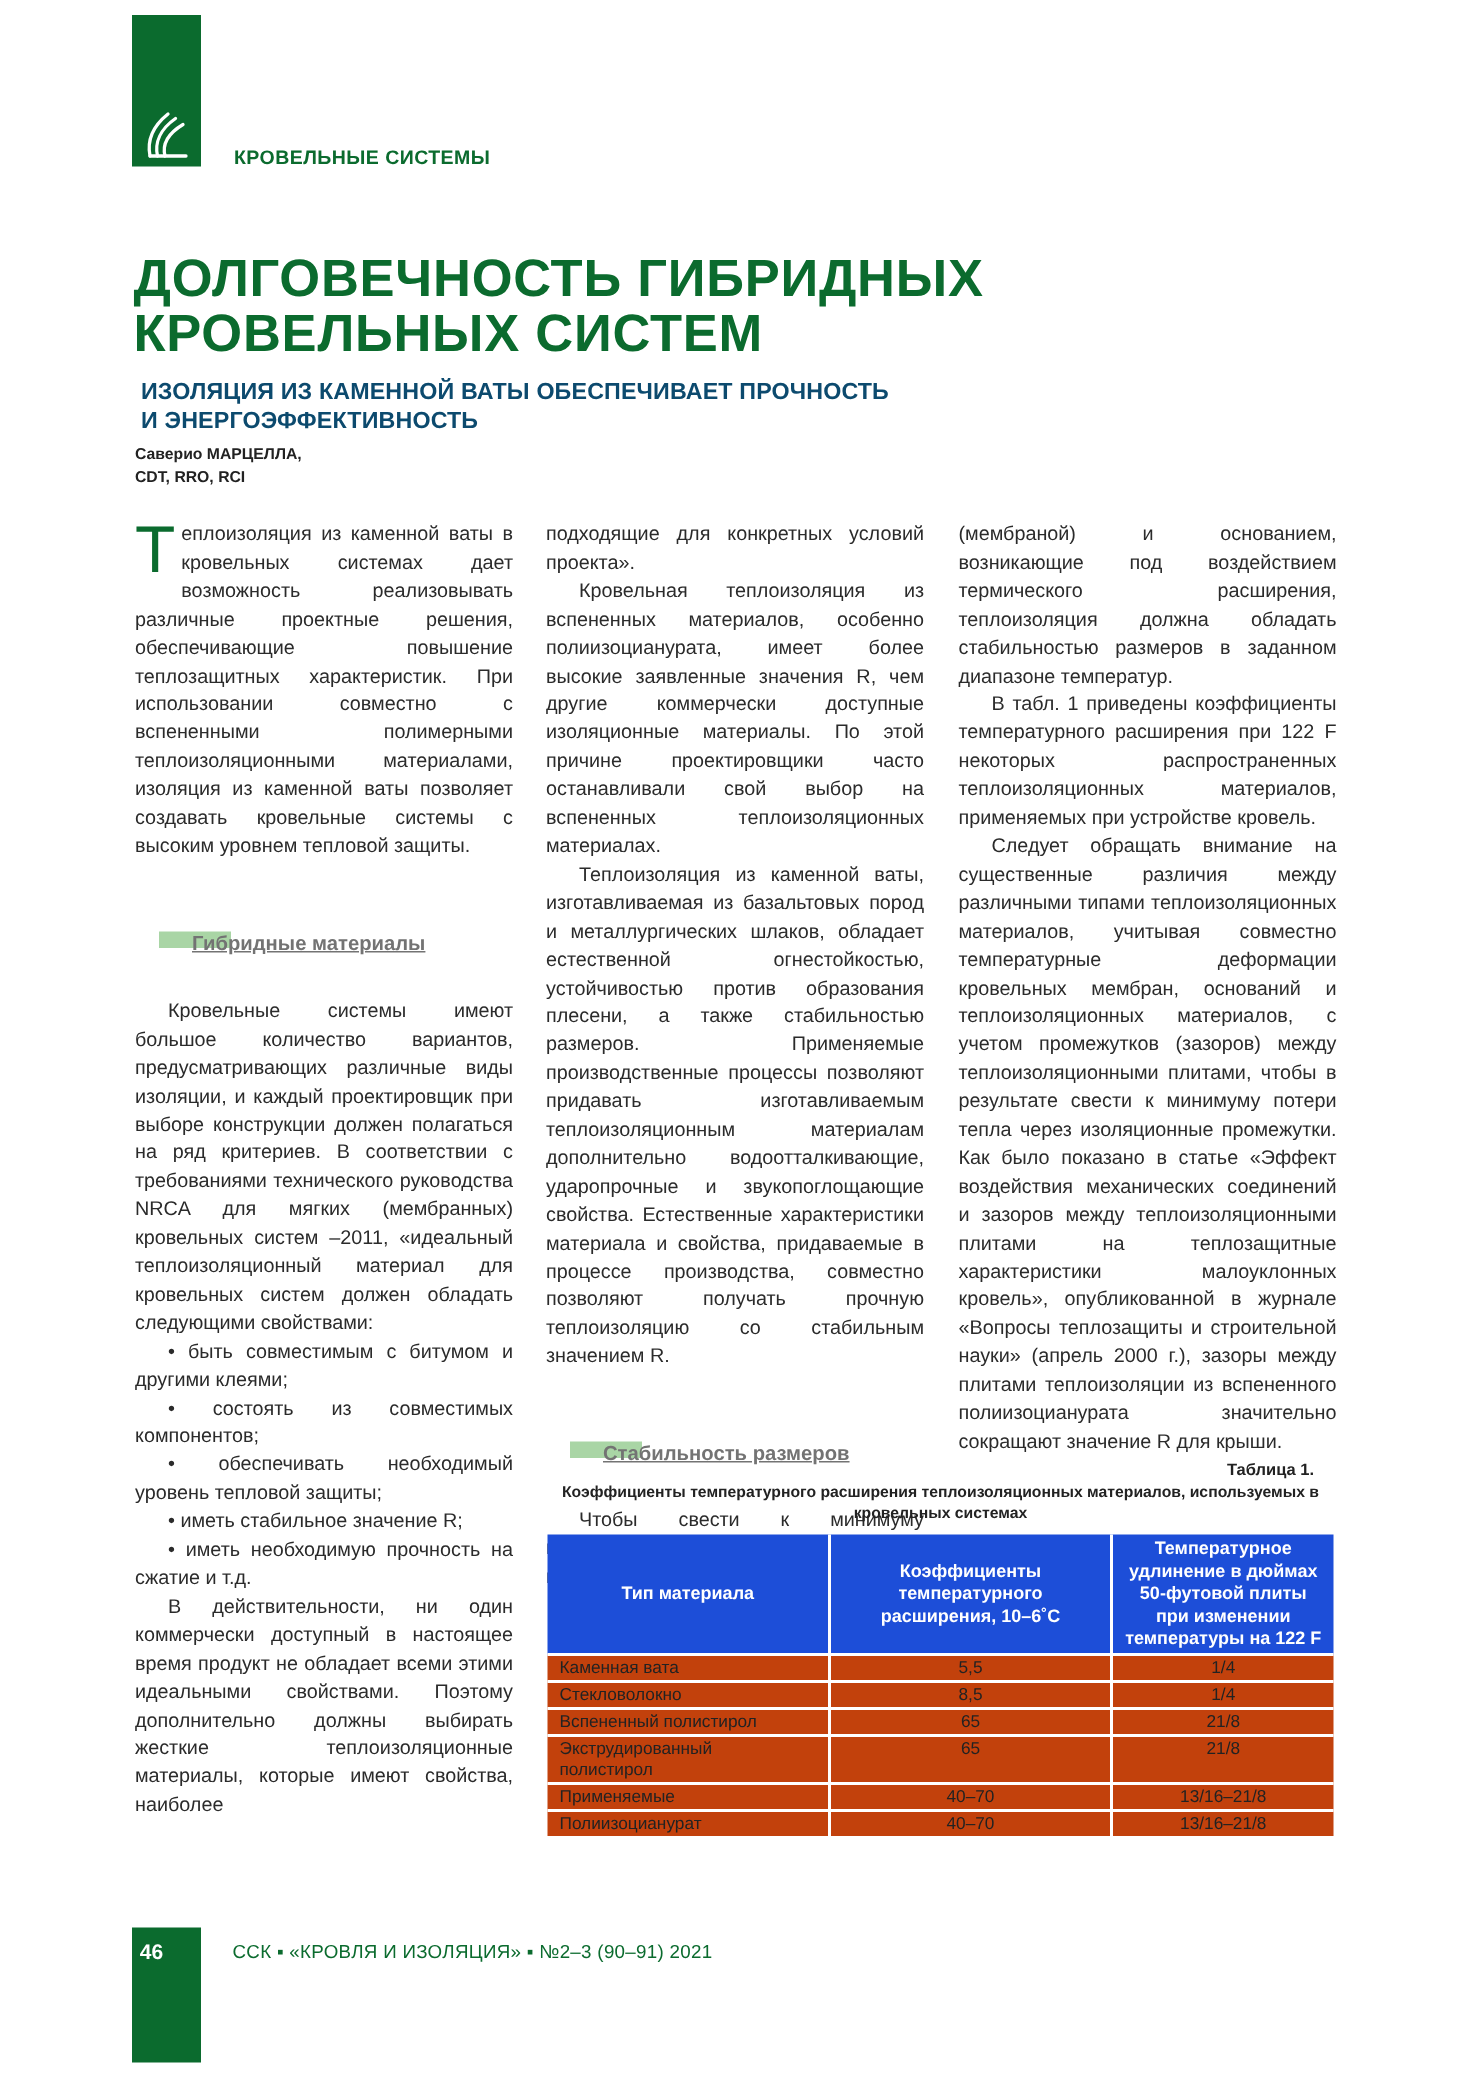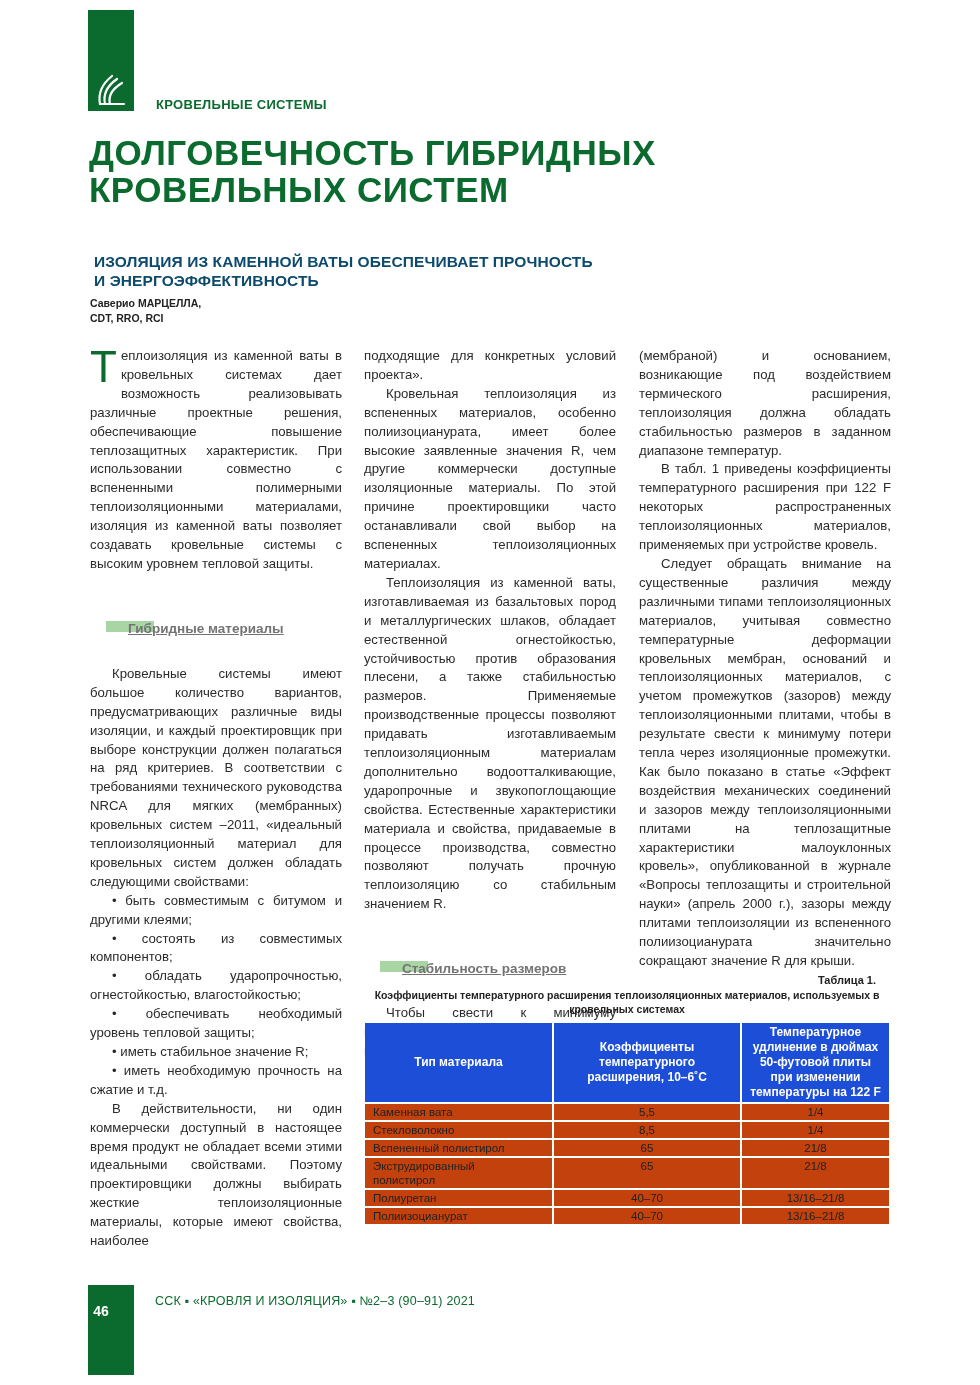--- a/index.html
+++ b/index.html
@@ -16,7 +16,7 @@
       color: #0b6b2e; letter-spacing: 0.3px;
     }
     .title {
-      position: absolute; left: 89px; top: 134px; width: 620px; font-size: 35px; line-height: 37px;
+      position: absolute; left: 89px; top: 167px; width: 620px; font-size: 35px; line-height: 37px;
       font-weight: bold; color: #0b6b2e; letter-spacing: 0.5px; margin: 0;
     }
     .subtitle {

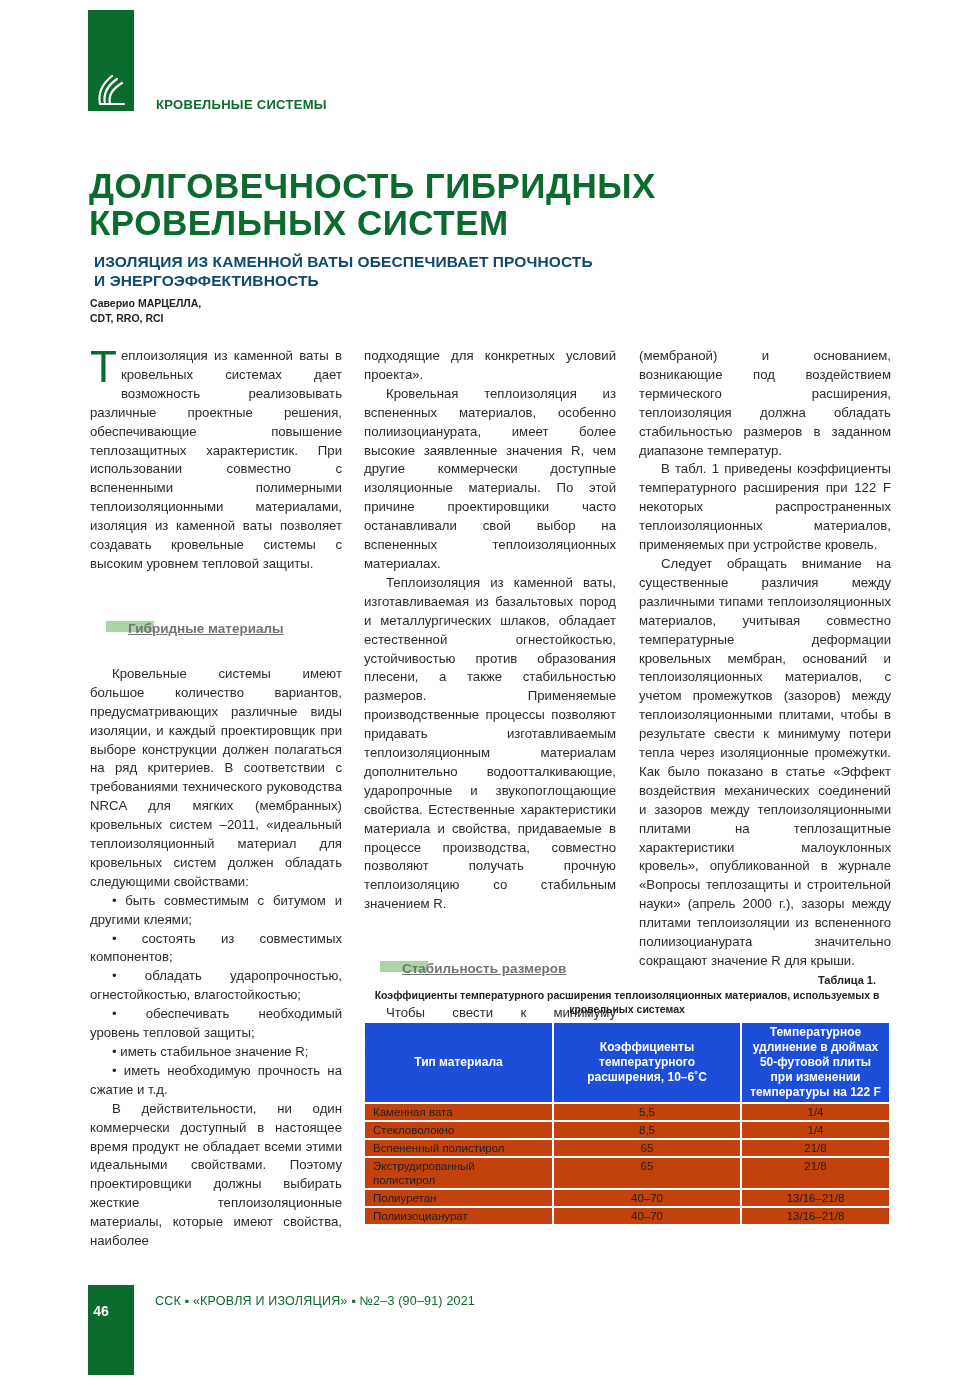--- a/index.html
+++ b/index.html
@@ -123,7 +123,6 @@
   <p>Кровельные системы имеют большое количество вариантов, предусматривающих различные виды изоляции, и каждый проектировщик при выборе конструкции должен полагаться на ряд критериев. В соответствии с требованиями технического руководства NRCA для мягких (мембранных) кровельных систем –2011, «идеальный теплоизоляционный материал для кровельных систем должен обладать следующими свойствами:</p>
   <p>• быть совместимым с битумом и другими клеями;</p>
   <p>• состоять из совместимых компонентов;</p>
-  <p>• обладать ударопрочностью, огнестойкостью, влагостойкостью;</p>
   <p>• обеспечивать необходимый уровень тепловой защиты;</p>
   <p>• иметь стабильное значение R;</p>
   <p>• иметь необходимую прочность на сжатие и т.д.</p>

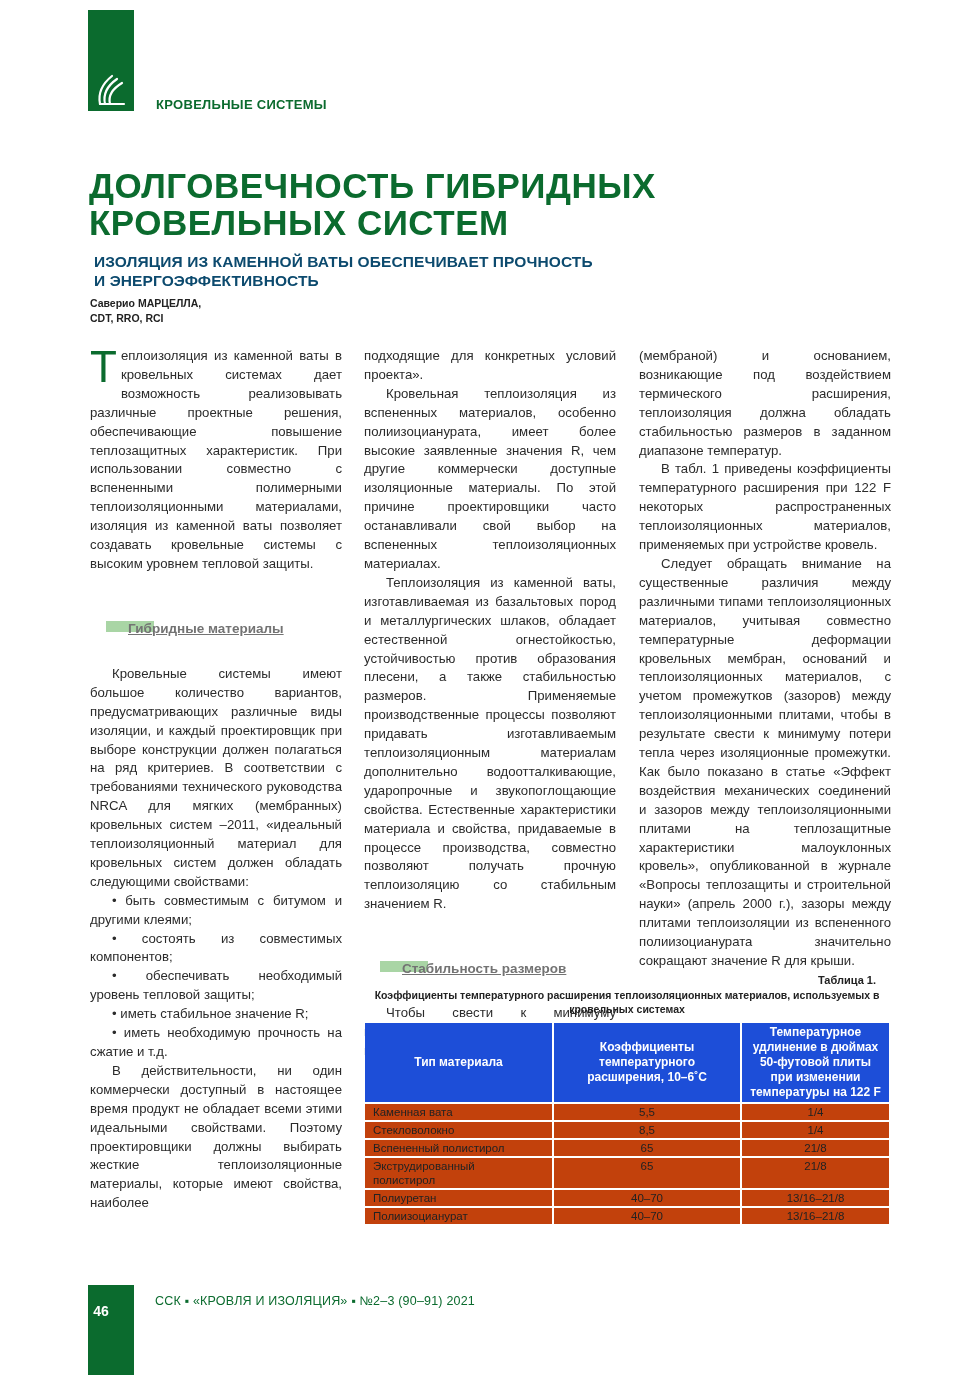--- a/index.html
+++ b/index.html
@@ -126,7 +126,7 @@
   <p>• обеспечивать необходимый уровень тепловой защиты;</p>
   <p>• иметь стабильное значение R;</p>
   <p>• иметь необходимую прочность на сжатие и т.д.</p>
-  <p>В действительности, ни один коммерчески доступный в настоящее время продукт не обладает всеми этими идеальными свойствами. Поэтому проектировщики должны выбирать жесткие теплоизоляционные материалы, которые имеют свойства, наиболее</p>
+  <p>В действительности, ни один коммерчески доступный в настоящее время продукт не обладает всеми этими идеальными свойствами. Поэтому дополнительно должны выбирать жесткие теплоизоляционные материалы, которые имеют свойства, наиболее</p>
 </div>
 
 <div class="col col2">

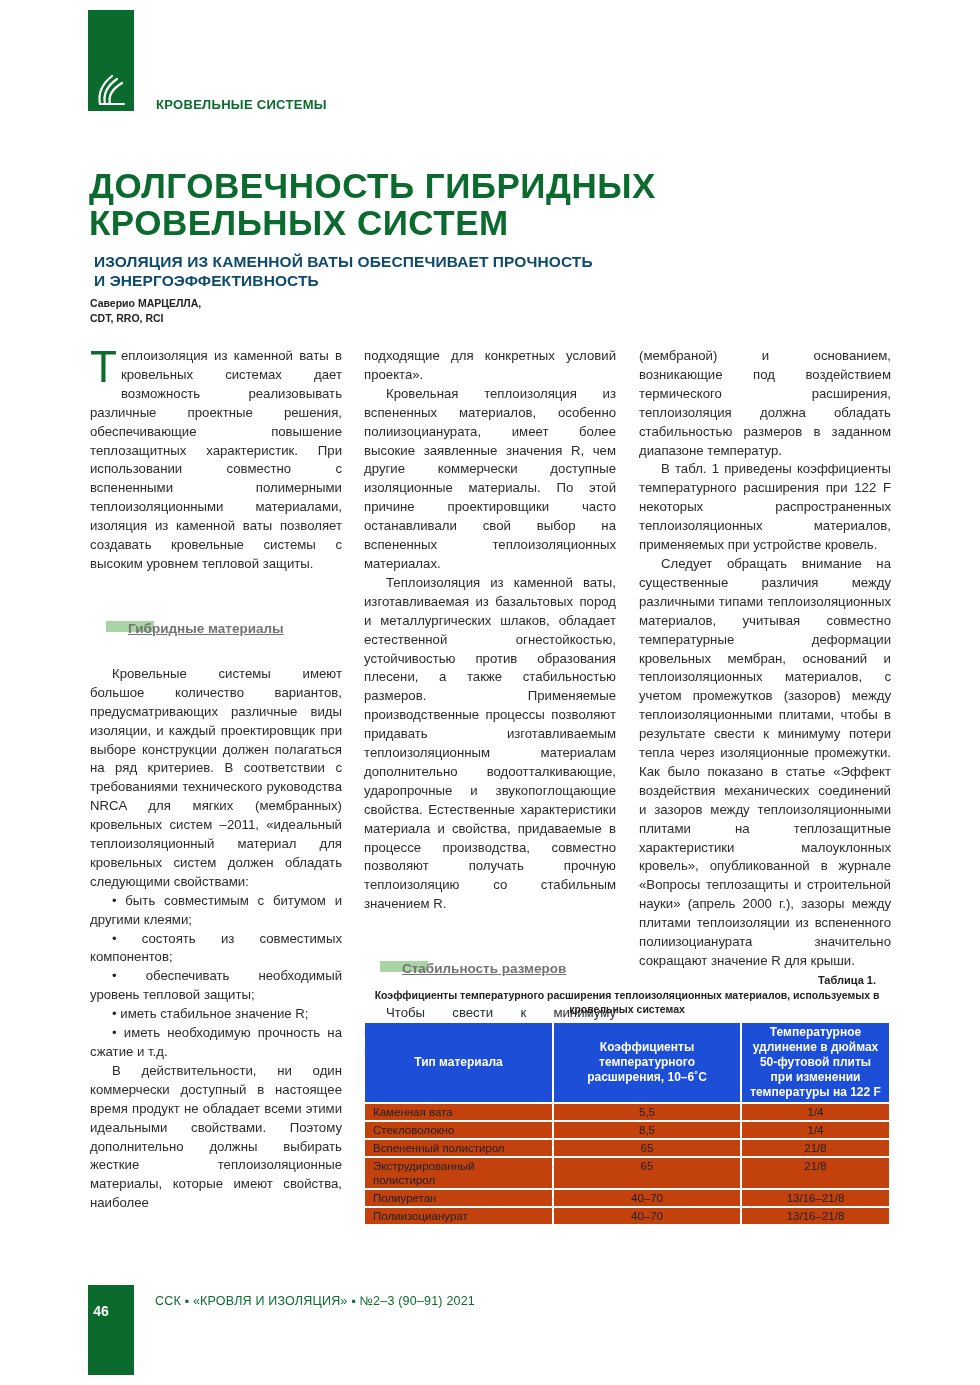--- a/index.html
+++ b/index.html
@@ -181,7 +181,7 @@
       <td class="c">21/8</td>
     </tr>
     <tr>
-      <td>Полиуретан</td>
+      <td>Применяемые</td>
       <td class="c">40–70</td>
       <td class="c">13/16–21/8</td>
     </tr>

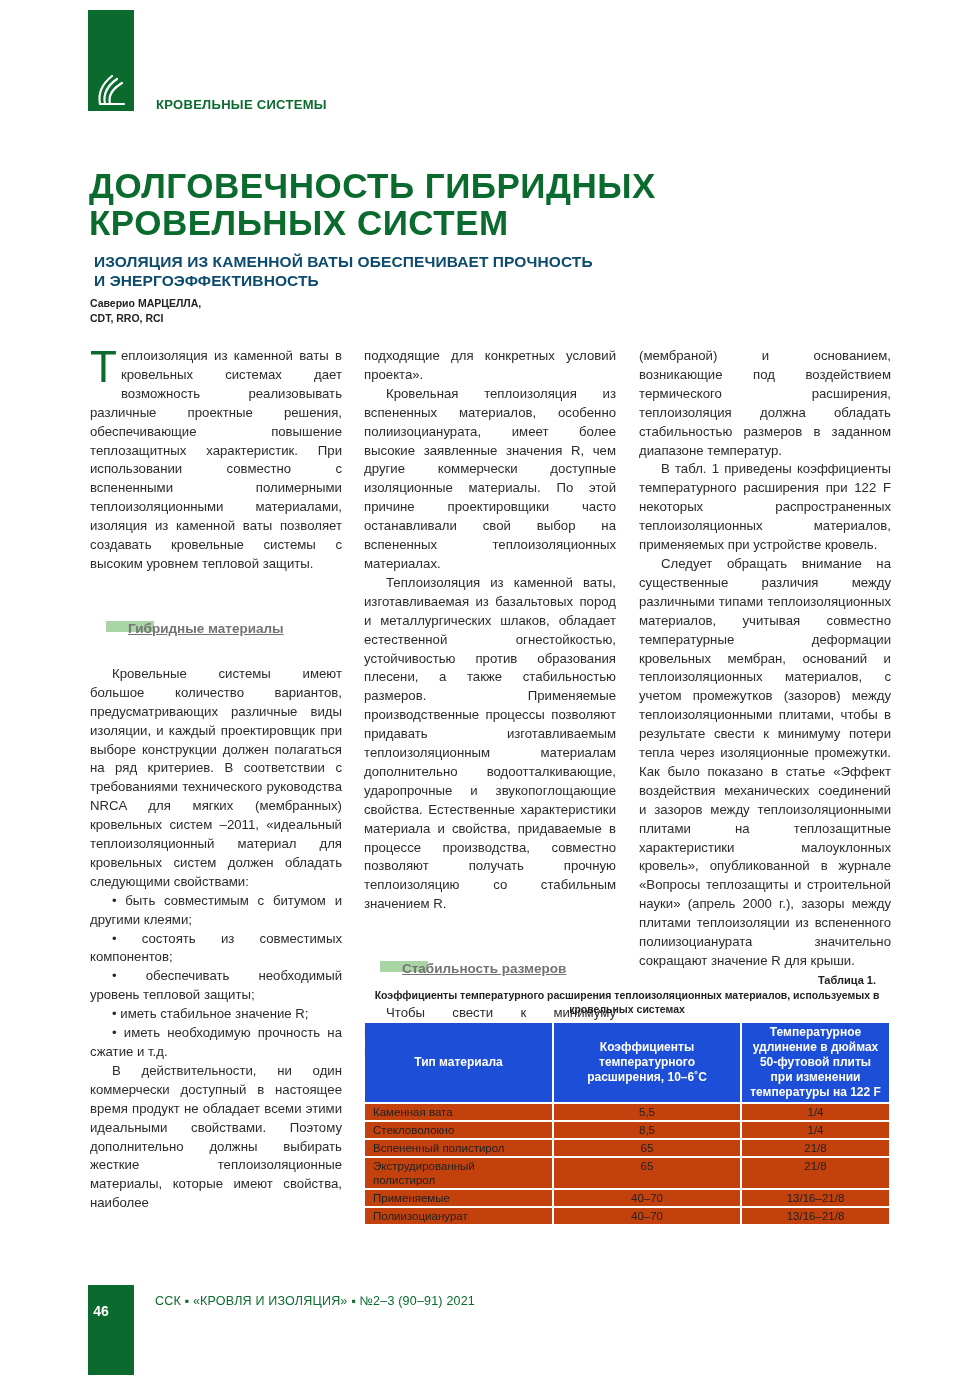--- a/index.html
+++ b/index.html
@@ -78,7 +78,7 @@
     }
     .page-num {
       position: absolute; left: 0; top: 8px; width: 26px; text-align: center; color: #fff;
-      font-weight: bold; font-size: 14px; margin-top: 10px;
+      font-weight: bold; font-size: 14px;
     }
     .footer-text {
       position: absolute; left: 155px; top: 1294px; font-size: 12.5px; color: #0b6b2e; letter-spacing: 0.2px;

